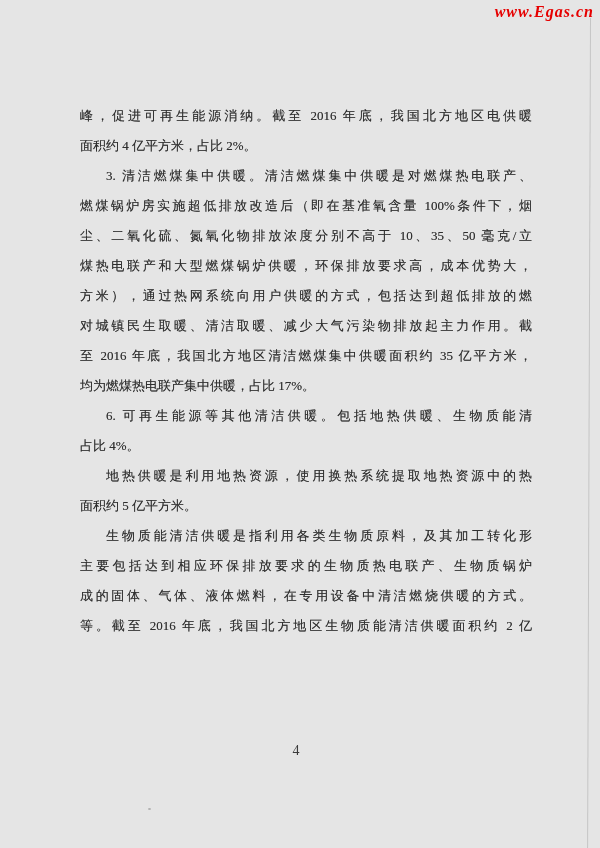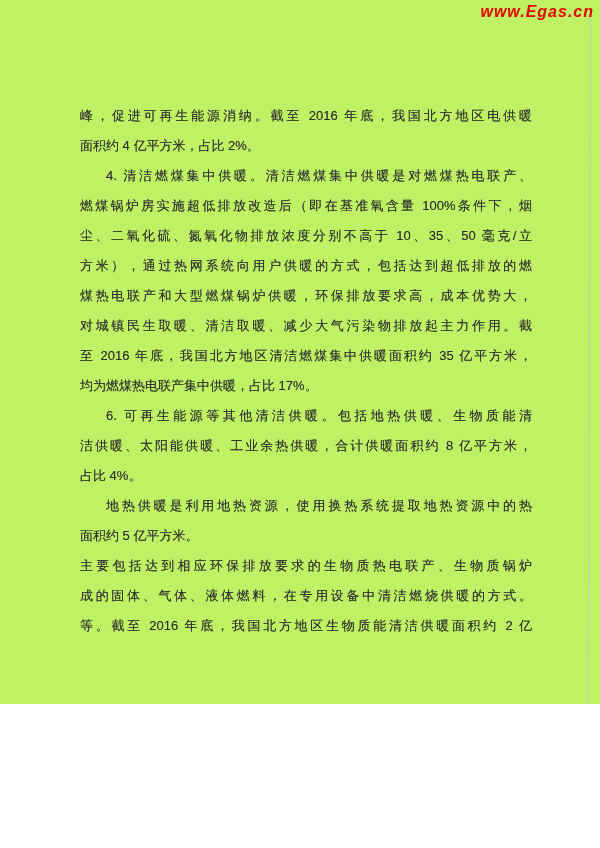--- a/index.html
+++ b/index.html
@@ -6,10 +6,10 @@
   .page {
     position: relative;
     width: 600px;
-    height: 704px;
-    background: #bef264;
+    height: 848px;
+    background: #e5e5e5;
     overflow: hidden;
-    font-family: Liberation Sans, sans-serif;
+    font-family: Liberation Serif, serif;
   }
   .watermark {
     position: absolute;

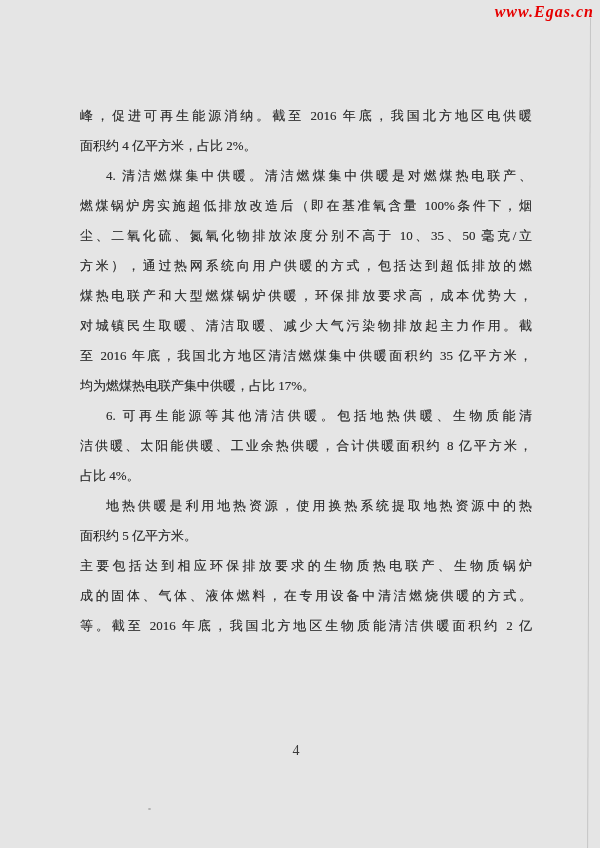--- a/index.html
+++ b/index.html
@@ -81,7 +81,7 @@
   <div class="body-text">
     <div class="ln">峰，促进可再生能源消纳。截至 2016 年底，我国北方地区电供暖</div>
     <div class="ln last">面积约 4 亿平方米，占比 2%。</div>
-    <div class="ln indent">4. 清洁燃煤集中供暖。清洁燃煤集中供暖是对燃煤热电联产、</div>
+    <div class="ln indent">3. 清洁燃煤集中供暖。清洁燃煤集中供暖是对燃煤热电联产、</div>
     <div class="ln">燃煤锅炉房实施超低排放改造后（即在基准氧含量 100%条件下，烟</div>
     <div class="ln">尘、二氧化硫、氮氧化物排放浓度分别不高于 10、35、50 毫克/立</div>
     <div class="ln">方米），通过热网系统向用户供暖的方式，包括达到超低排放的燃</div>

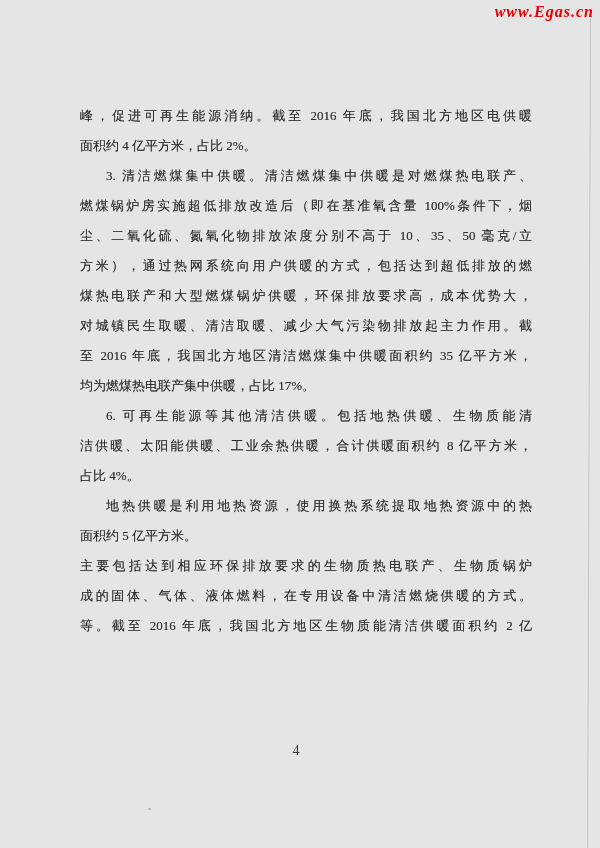--- a/index.html
+++ b/index.html
@@ -84,8 +84,8 @@
     <div class="ln indent">3. 清洁燃煤集中供暖。清洁燃煤集中供暖是对燃煤热电联产、</div>
     <div class="ln">燃煤锅炉房实施超低排放改造后（即在基准氧含量 100%条件下，烟</div>
     <div class="ln">尘、二氧化硫、氮氧化物排放浓度分别不高于 10、35、50 毫克/立</div>
+    <div class="ln">煤热电联产和大型燃煤锅炉供暖，环保排放要求高，成本优势大，</div>
     <div class="ln">方米），通过热网系统向用户供暖的方式，包括达到超低排放的燃</div>
-    <div class="ln">煤热电联产和大型燃煤锅炉供暖，环保排放要求高，成本优势大，</div>
     <div class="ln">对城镇民生取暖、清洁取暖、减少大气污染物排放起主力作用。截</div>
     <div class="ln">至 2016 年底，我国北方地区清洁燃煤集中供暖面积约 35 亿平方米，</div>
     <div class="ln last">均为燃煤热电联产集中供暖，占比 17%。</div>

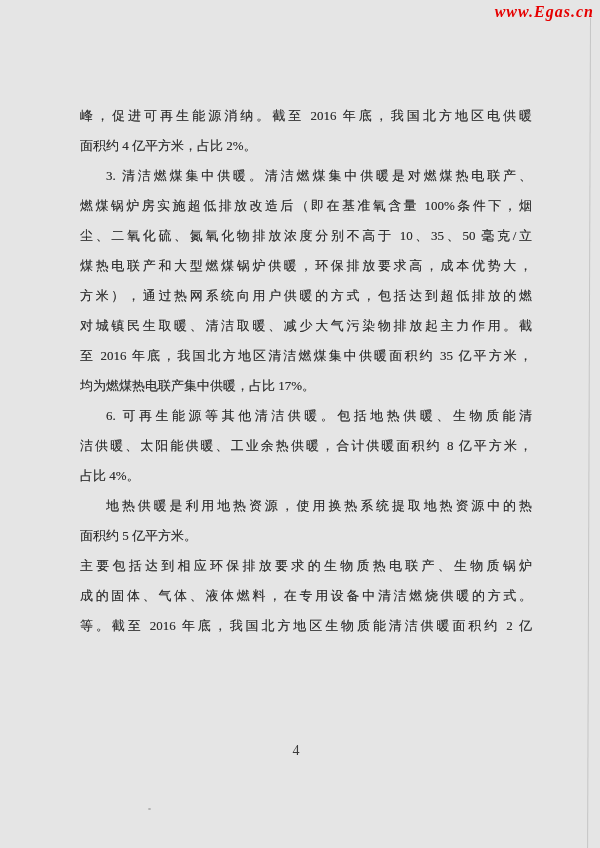--- a/index.html
+++ b/index.html
@@ -90,7 +90,6 @@
     <div class="ln">至 2016 年底，我国北方地区清洁燃煤集中供暖面积约 35 亿平方米，</div>
     <div class="ln last">均为燃煤热电联产集中供暖，占比 17%。</div>
     <div class="ln indent">6. 可再生能源等其他清洁供暖。包括地热供暖、生物质能清</div>
-    <div class="ln">洁供暖、太阳能供暖、工业余热供暖，合计供暖面积约 8 亿平方米，</div>
     <div class="ln last">占比 4%。</div>
     <div class="ln indent">地热供暖是利用地热资源，使用换热系统提取地热资源中的热</div>
     <div class="ln last">面积约 5 亿平方米。</div>

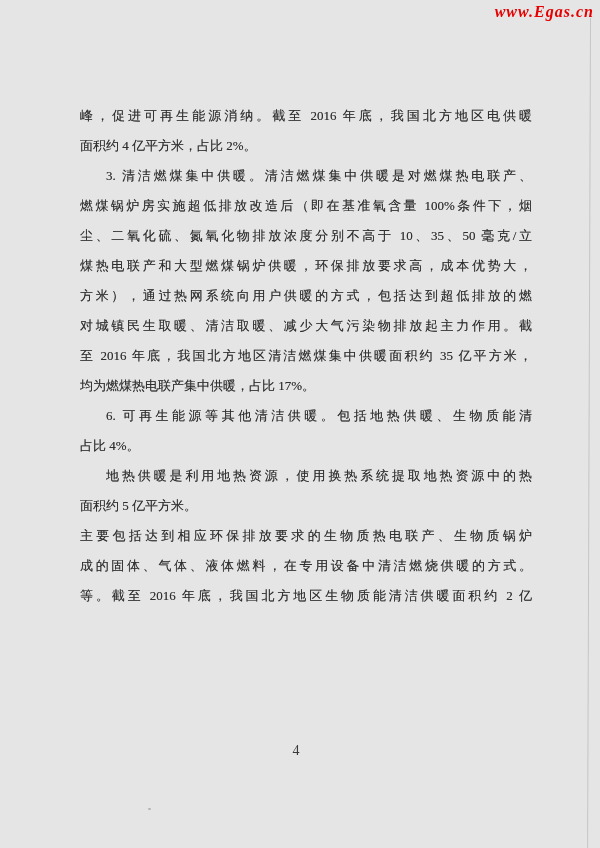--- a/index.html
+++ b/index.html
@@ -93,6 +93,7 @@
     <div class="ln last">占比 4%。</div>
     <div class="ln indent">地热供暖是利用地热资源，使用换热系统提取地热资源中的热</div>
     <div class="ln last">面积约 5 亿平方米。</div>
+    <div class="ln indent">生物质能清洁供暖是指利用各类生物质原料，及其加工转化形</div>
     <div class="ln">主要包括达到相应环保排放要求的生物质热电联产、生物质锅炉</div>
     <div class="ln">成的固体、气体、液体燃料，在专用设备中清洁燃烧供暖的方式。</div>
     <div class="ln">等。截至 2016 年底，我国北方地区生物质能清洁供暖面积约 2 亿</div>

